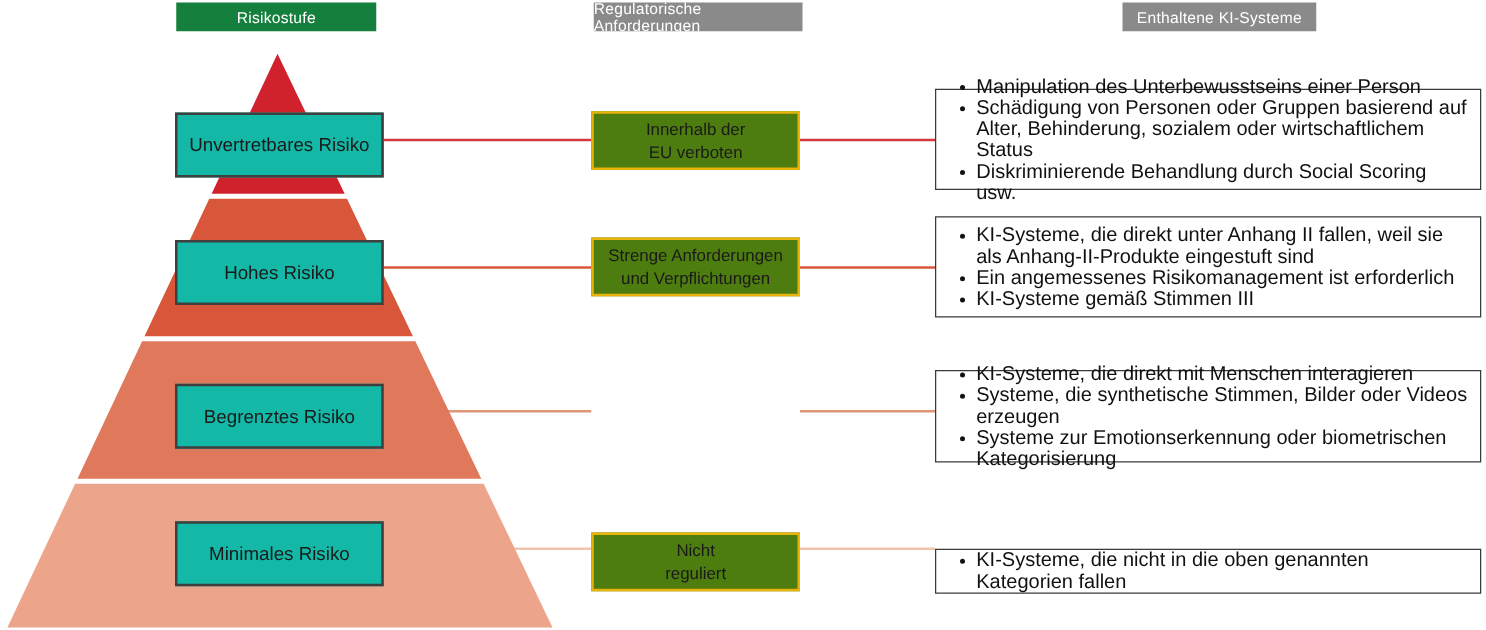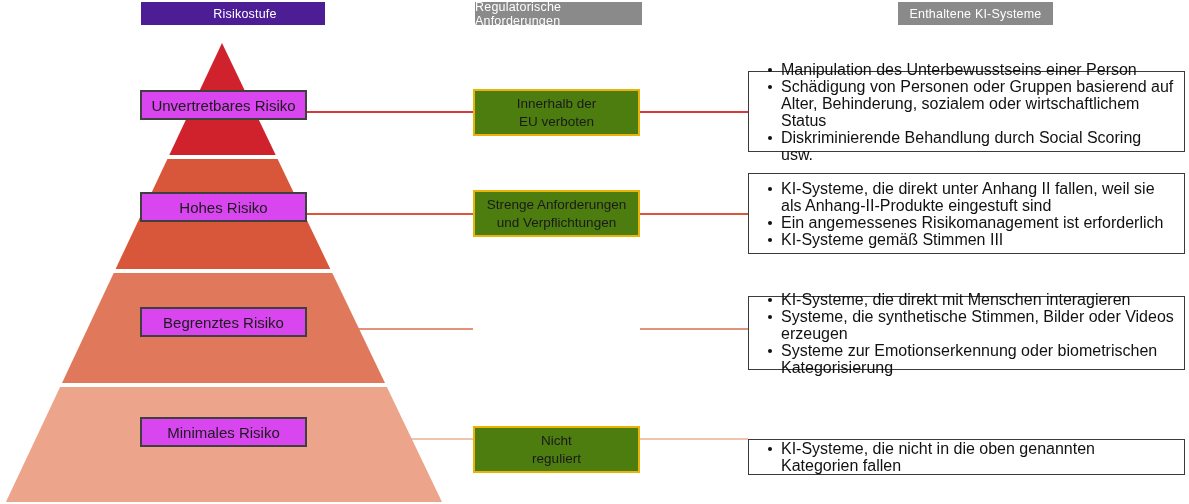--- a/index.html
+++ b/index.html
@@ -45,7 +45,7 @@
 
 <div id="canvas">
 
-  <div class="col-header" style="left: 141px; width: 160px; background: #4c1d95; color: rgb(255, 255, 255); padding-left: 24px;">Risikostufe</div>
+  <div class="col-header" style="left: 141px; width: 160px; background: #15803d; color: rgb(255, 255, 255);">Risikostufe</div>
   <div class="col-header" style="left: 475px; width: 167px; background: rgb(138, 138, 138); color: rgb(255, 255, 255);">Regulatorische Anforderungen</div>
   <div class="col-header" style="left: 898px; width: 155px; background: rgb(138, 138, 138); color: rgb(255, 255, 255);">Enthaltene KI-Systeme</div>
 

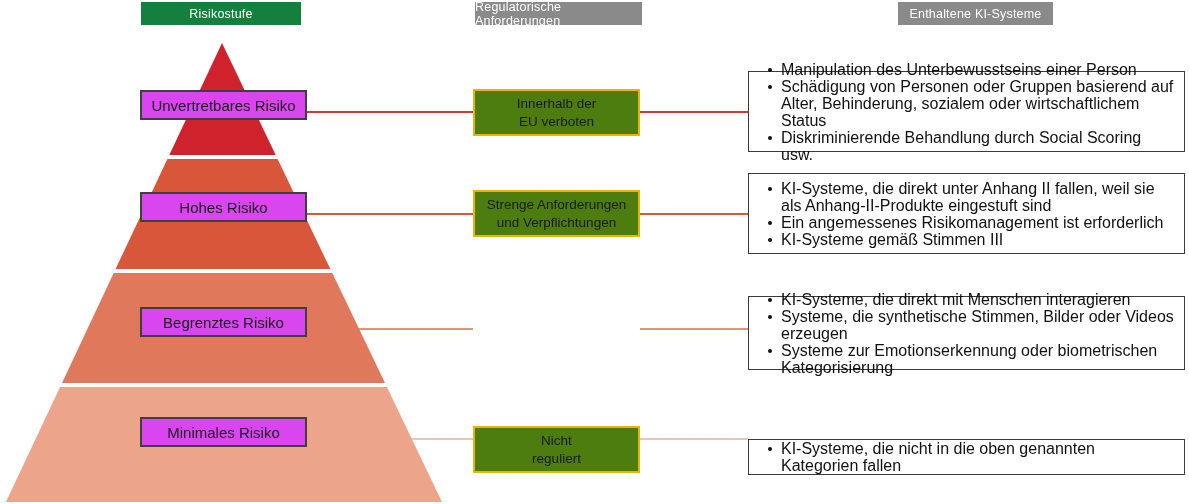--- a/index.html
+++ b/index.html
@@ -14,7 +14,7 @@
   .pyramid-svg{position:absolute;left:0;top:0;z-index:2;}
   .connector{position:absolute;height:2px;z-index:1;}
   .risk-box{
-    position:absolute;left:140px;width:167px;height:30px;background:#d946ef;
+    position:absolute;left:140px;width:167px;height:52px;background:#14b8a6;
     border:2px solid #3f3f3f;box-sizing:border-box;z-index:3;
     display:flex;align-items:center;justify-content:center;
     font-size:15px;color:#1a1a1a;text-align:center;

